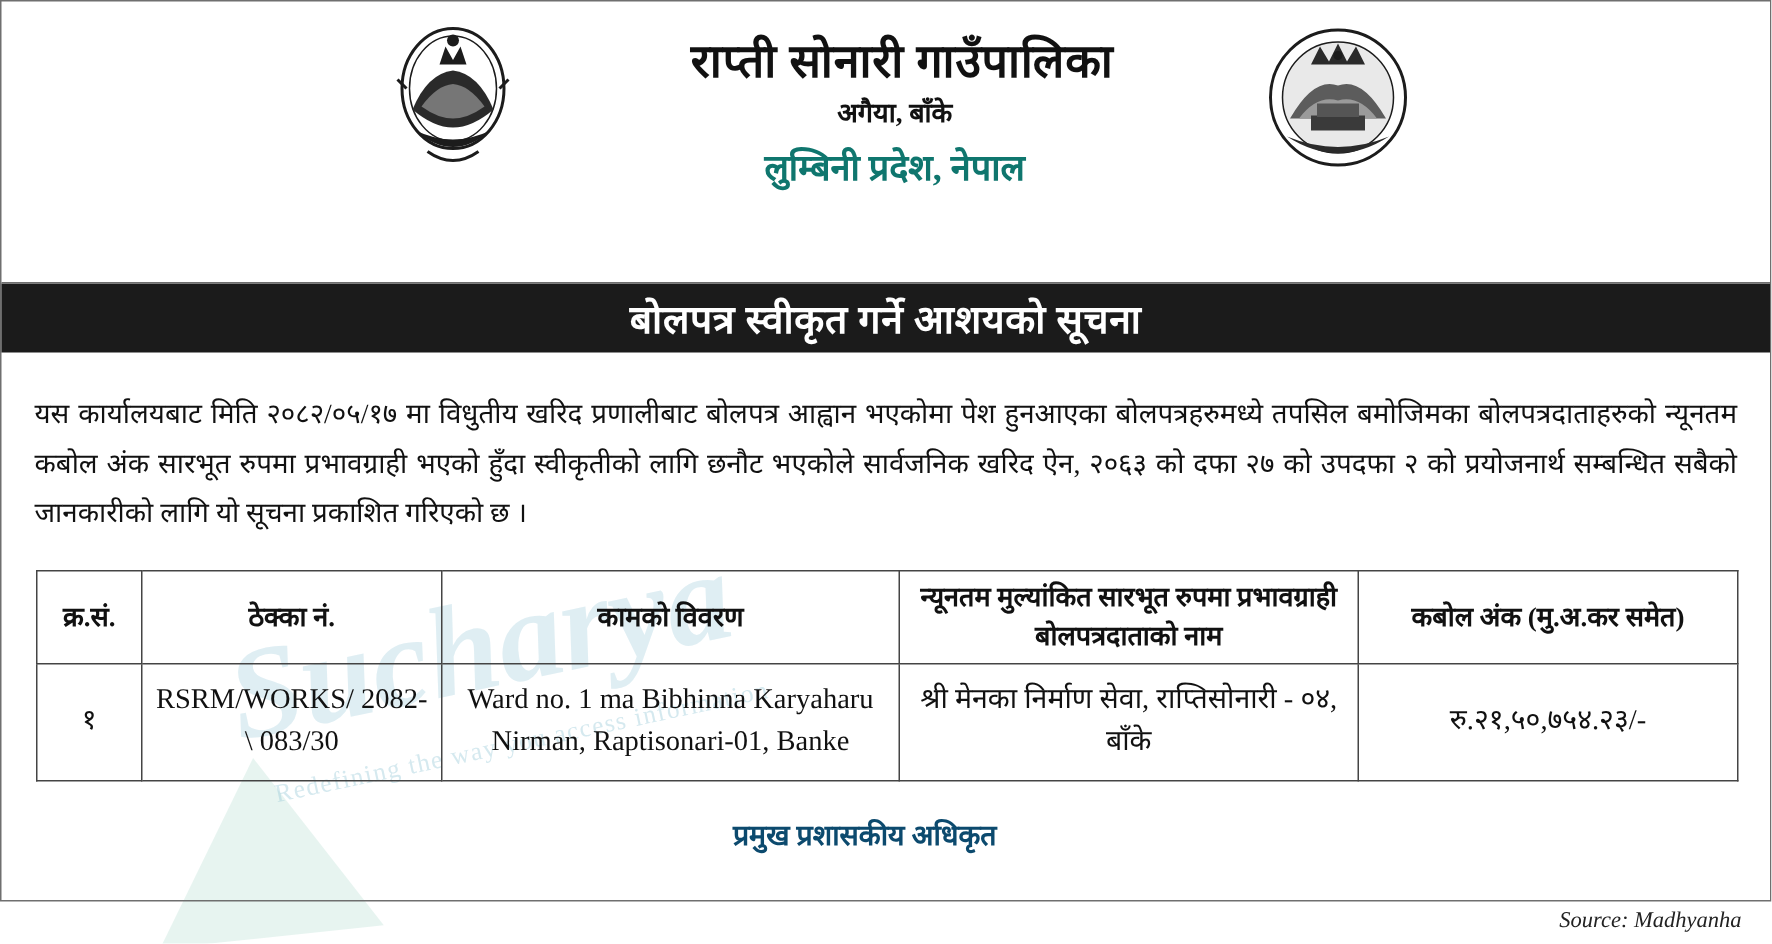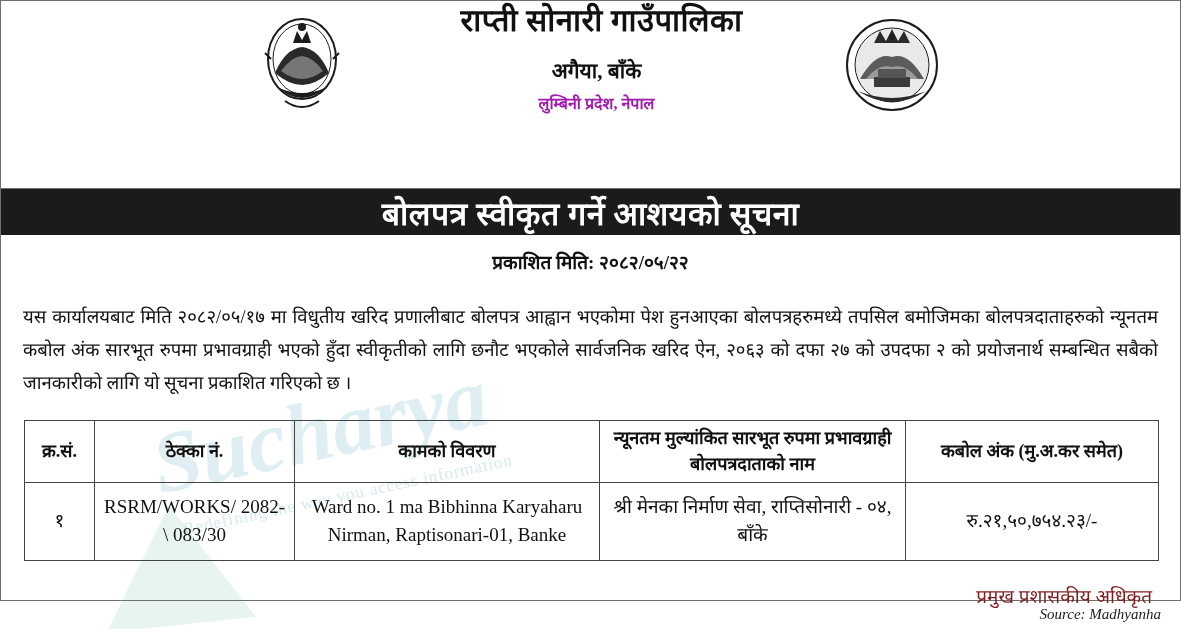--- a/index.html
+++ b/index.html
@@ -86,7 +86,7 @@
   }
   .head-text {
     position: absolute;
-    left: 0; right: 0; top: 0;
+    left: 0; right: 0; top: 20px;
     text-align: center;
   }
   .org-line1, .org-line2 {

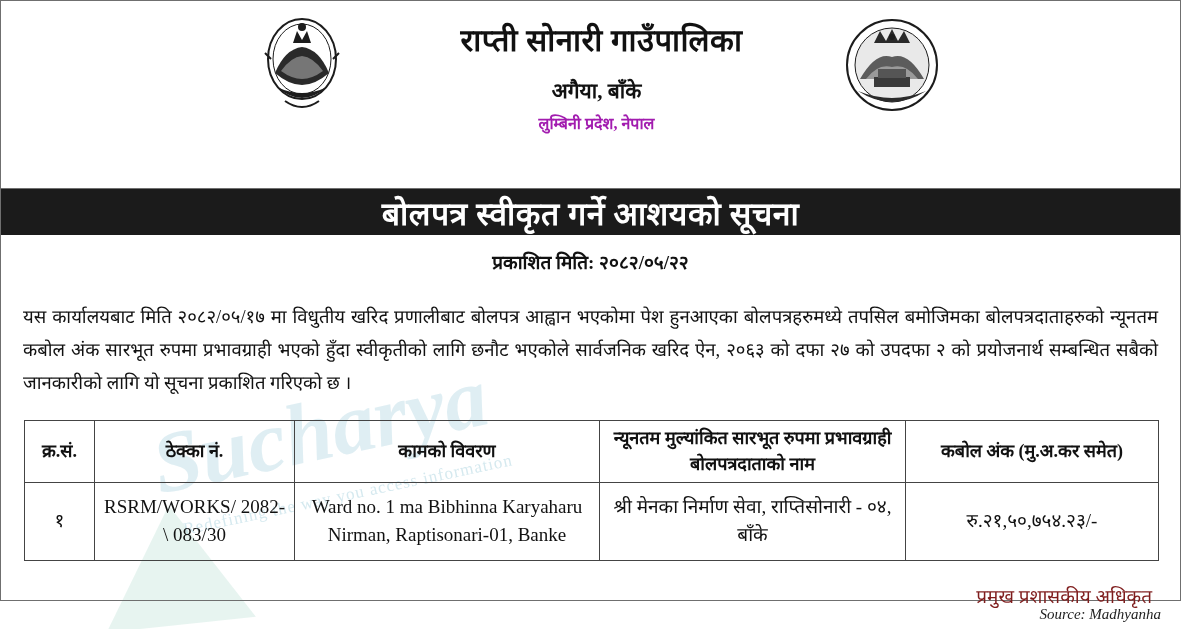--- a/index.html
+++ b/index.html
@@ -99,10 +99,10 @@
     margin-left: 22px;
   }
   .org-line3 {
-    font-size: 21px;
-    font-weight: bold;
-    color: #111;
-    margin-top: 14px;
+    font-size: 18px;
+    font-weight: bold;
+    color: #111;
+    margin-top: 0;
     margin-left: 12px;
   }
   .org-line4 {

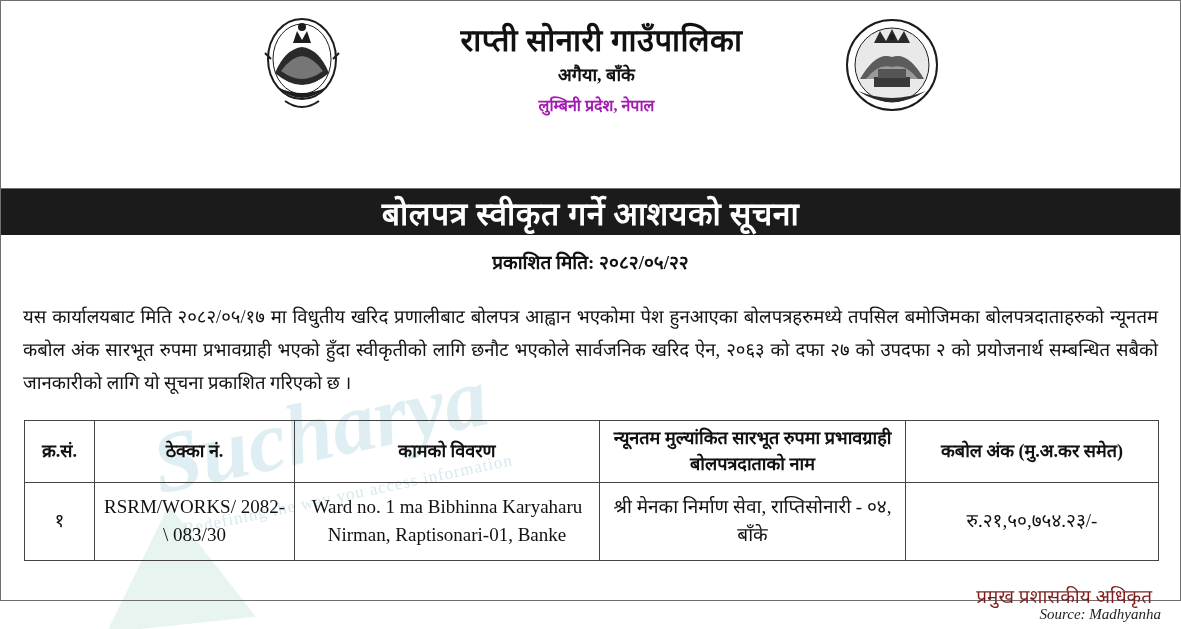--- a/index.html
+++ b/index.html
@@ -106,9 +106,9 @@
     margin-left: 12px;
   }
   .org-line4 {
-    font-size: 16px;
-    font-weight: bold;
-    color: #a21caf;
+    font-size: 24px;
+    font-weight: bold;
+    color: #0f766e;
     margin-top: 8px;
     margin-left: 12px;
   }

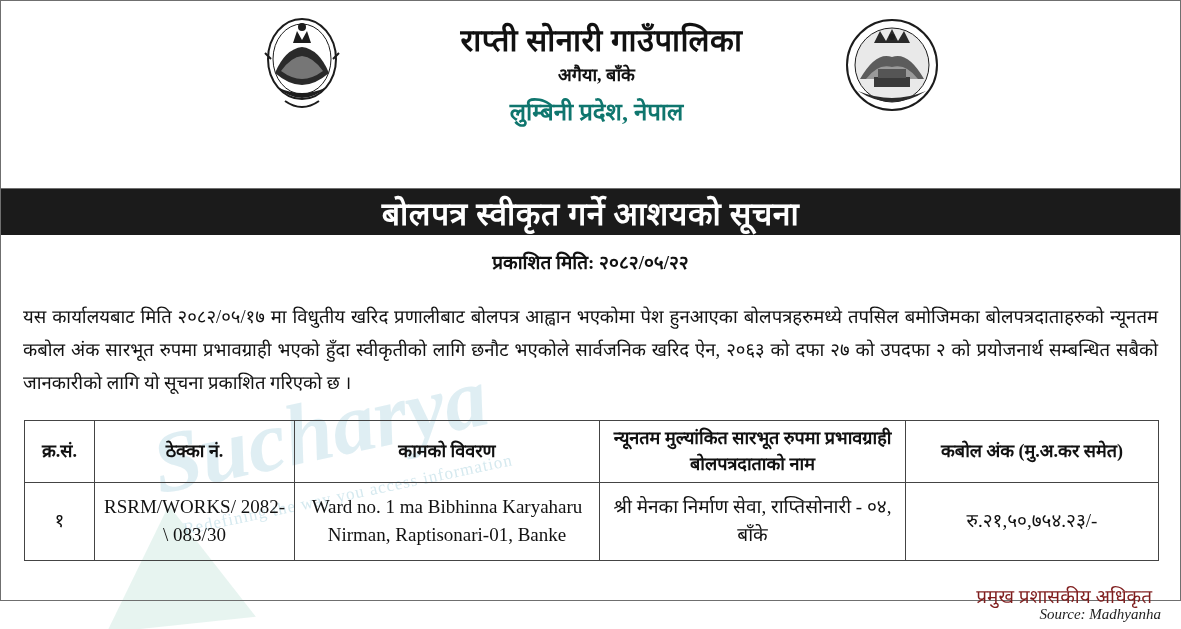--- a/index.html
+++ b/index.html
@@ -123,7 +123,7 @@
   }
   .title-bar span {
     color: #ffffff;
-    font-size: 32px;
+    font-size: 26px;
     font-weight: bold;
     letter-spacing: 0.5px;
     font-family: "Liberation Serif", "DejaVu Serif", serif;

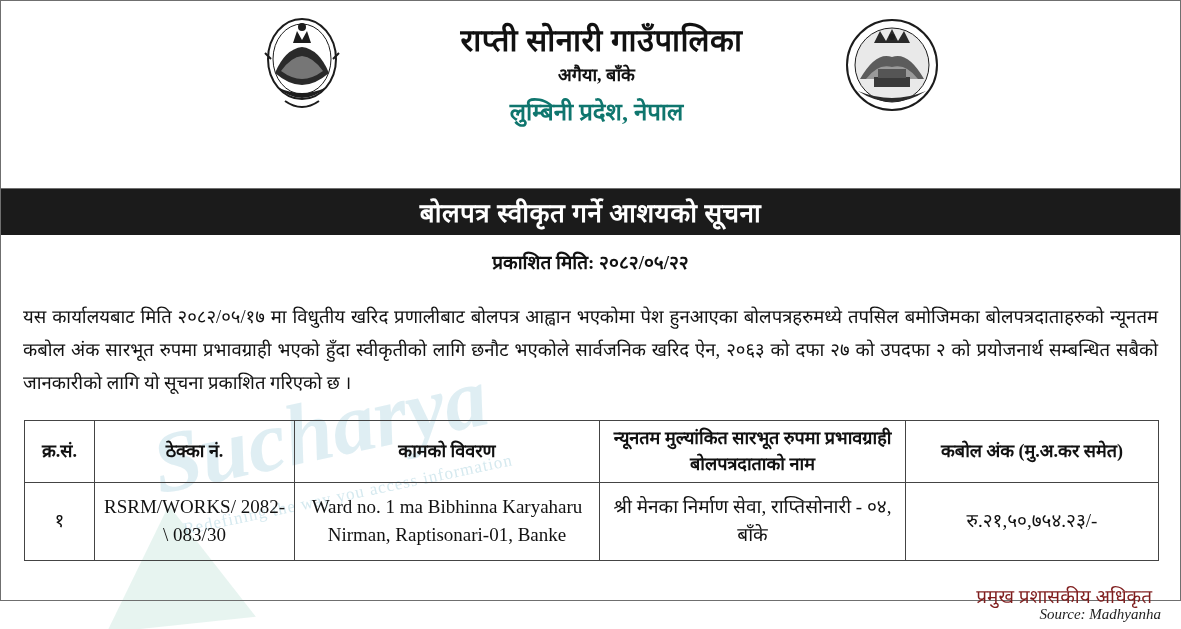--- a/index.html
+++ b/index.html
@@ -251,7 +251,6 @@
     <span>बोलपत्र स्वीकृत गर्ने आशयको सूचना</span>
   </div>
 
-  <div class="pub-date">प्रकाशित मिति: २०८२/०५/२२</div>
 
   <div class="para">यस कार्यालयबाट मिति २०८२/०५/१७ मा विधुतीय खरिद प्रणालीबाट बोलपत्र आह्वान भएकोमा पेश हुनआएका बोलपत्रहरुमध्ये तपसिल बमोजिमका बोलपत्रदाताहरुको न्यूनतम कबोल अंक सारभूत रुपमा प्रभावग्राही भएको हुँदा स्वीकृतीको लागि छनौट भएकोले सार्वजनिक खरिद ऐन, २०६३ को दफा २७ को उपदफा २ को प्रयोजनार्थ सम्बन्धित सबैको जानकारीको लागि यो सूचना प्रकाशित गरिएको छ ।</div>
 

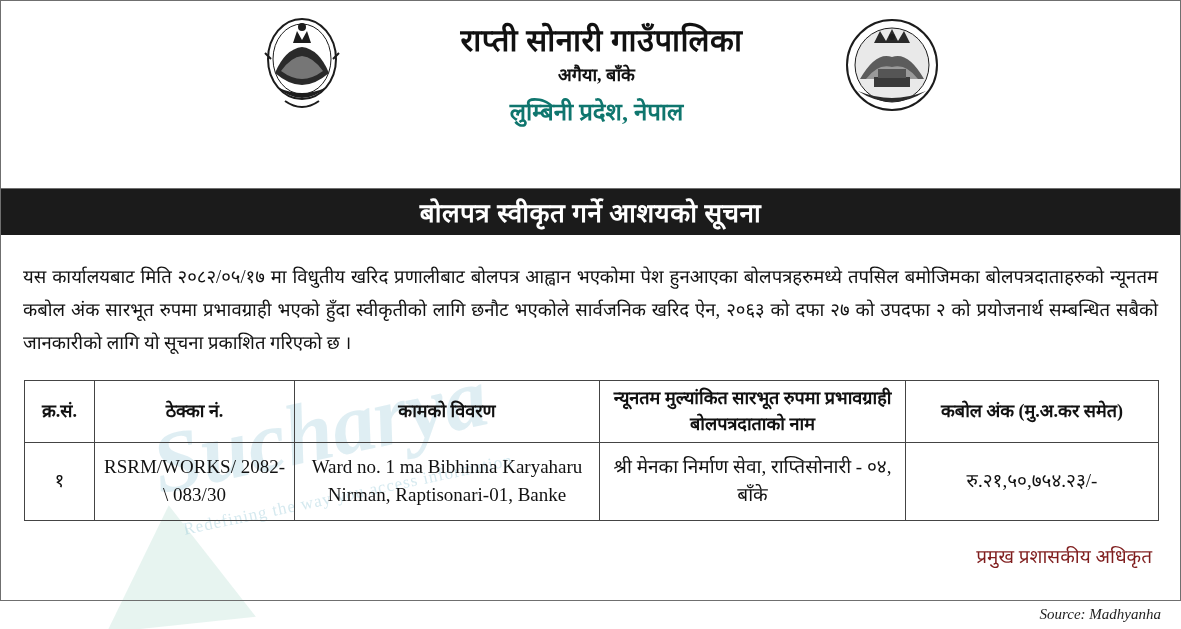--- a/index.html
+++ b/index.html
@@ -181,10 +181,10 @@
 
   .signature {
     margin: 22px 28px 0 0;
-    text-align: right;
+    text-align: center;
     font-size: 19px;
-    font-weight: normal;
-    color: #7f1d1d;
+    font-weight: bold;
+    color: #0c4a6e;
   }
 
   

